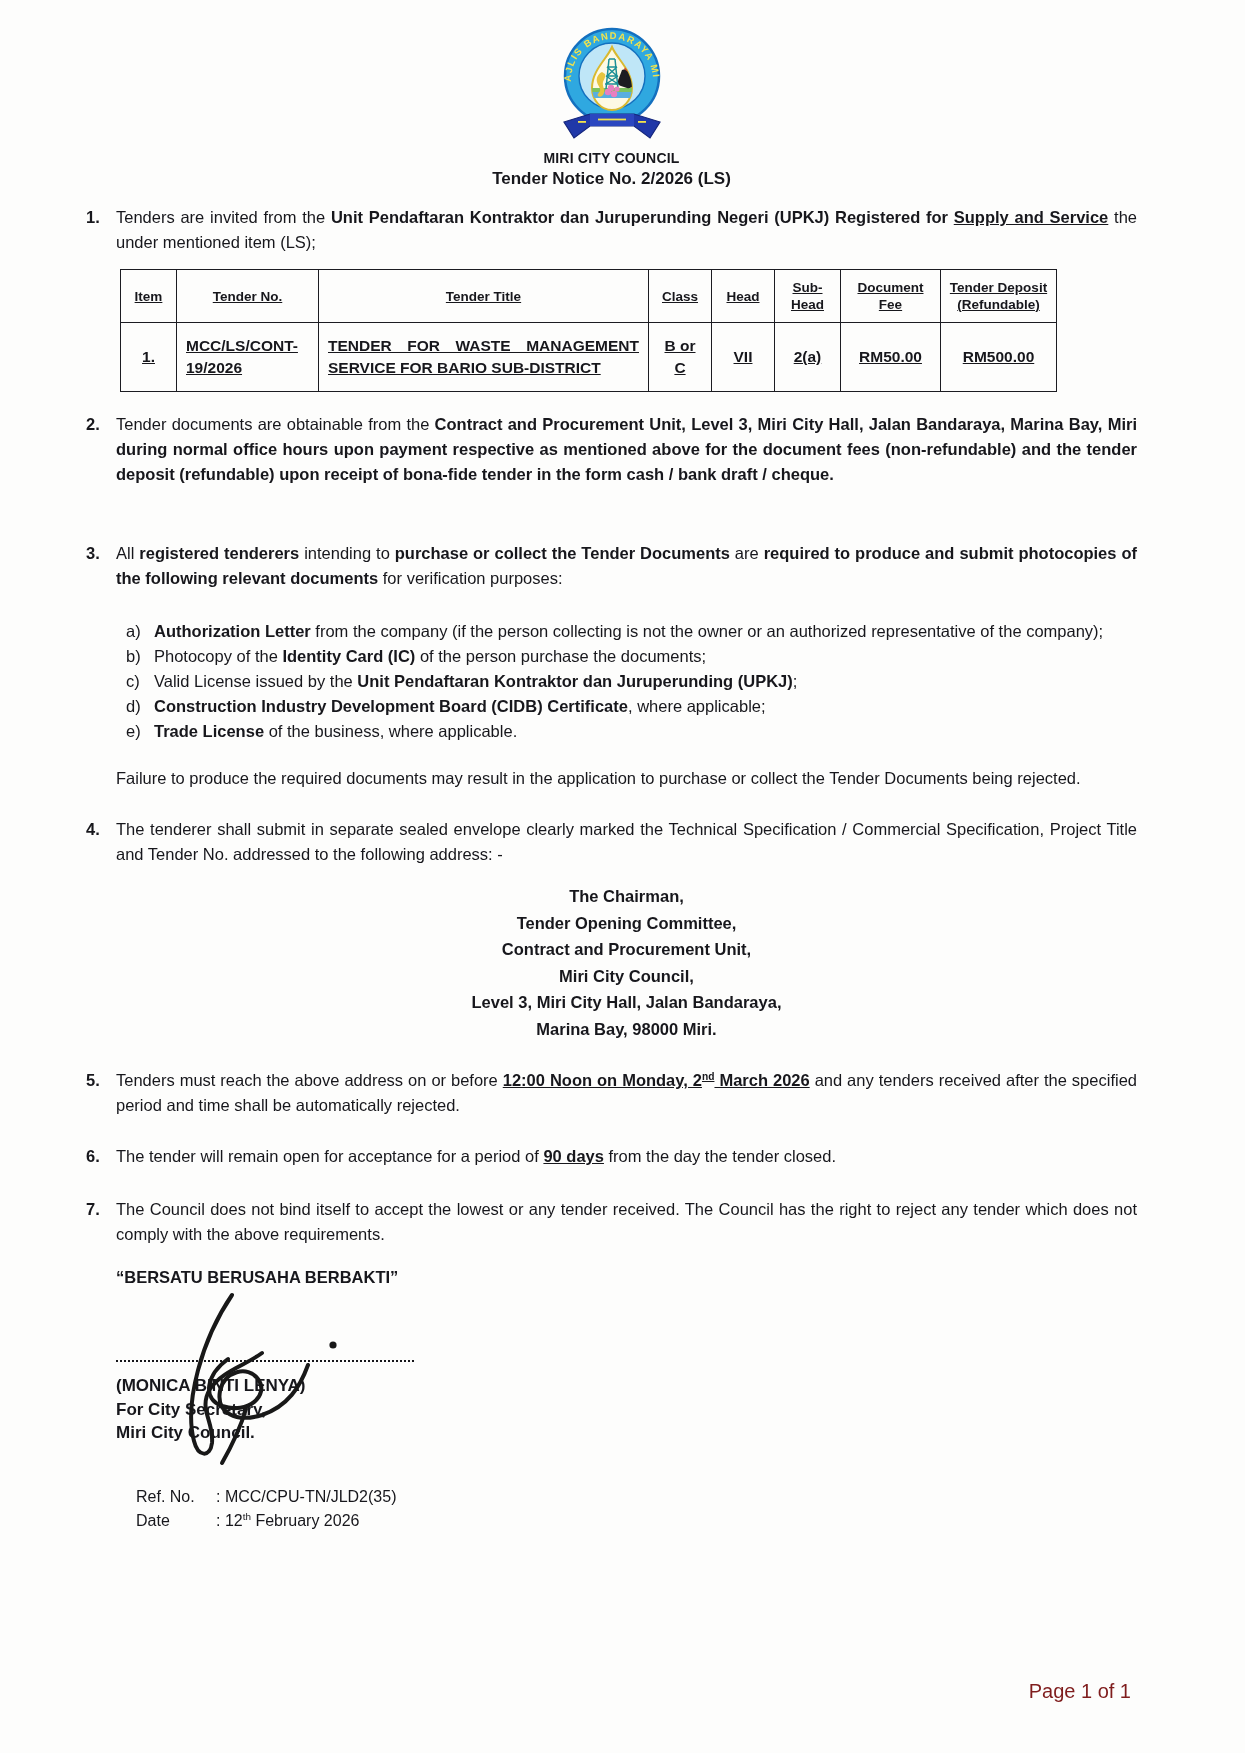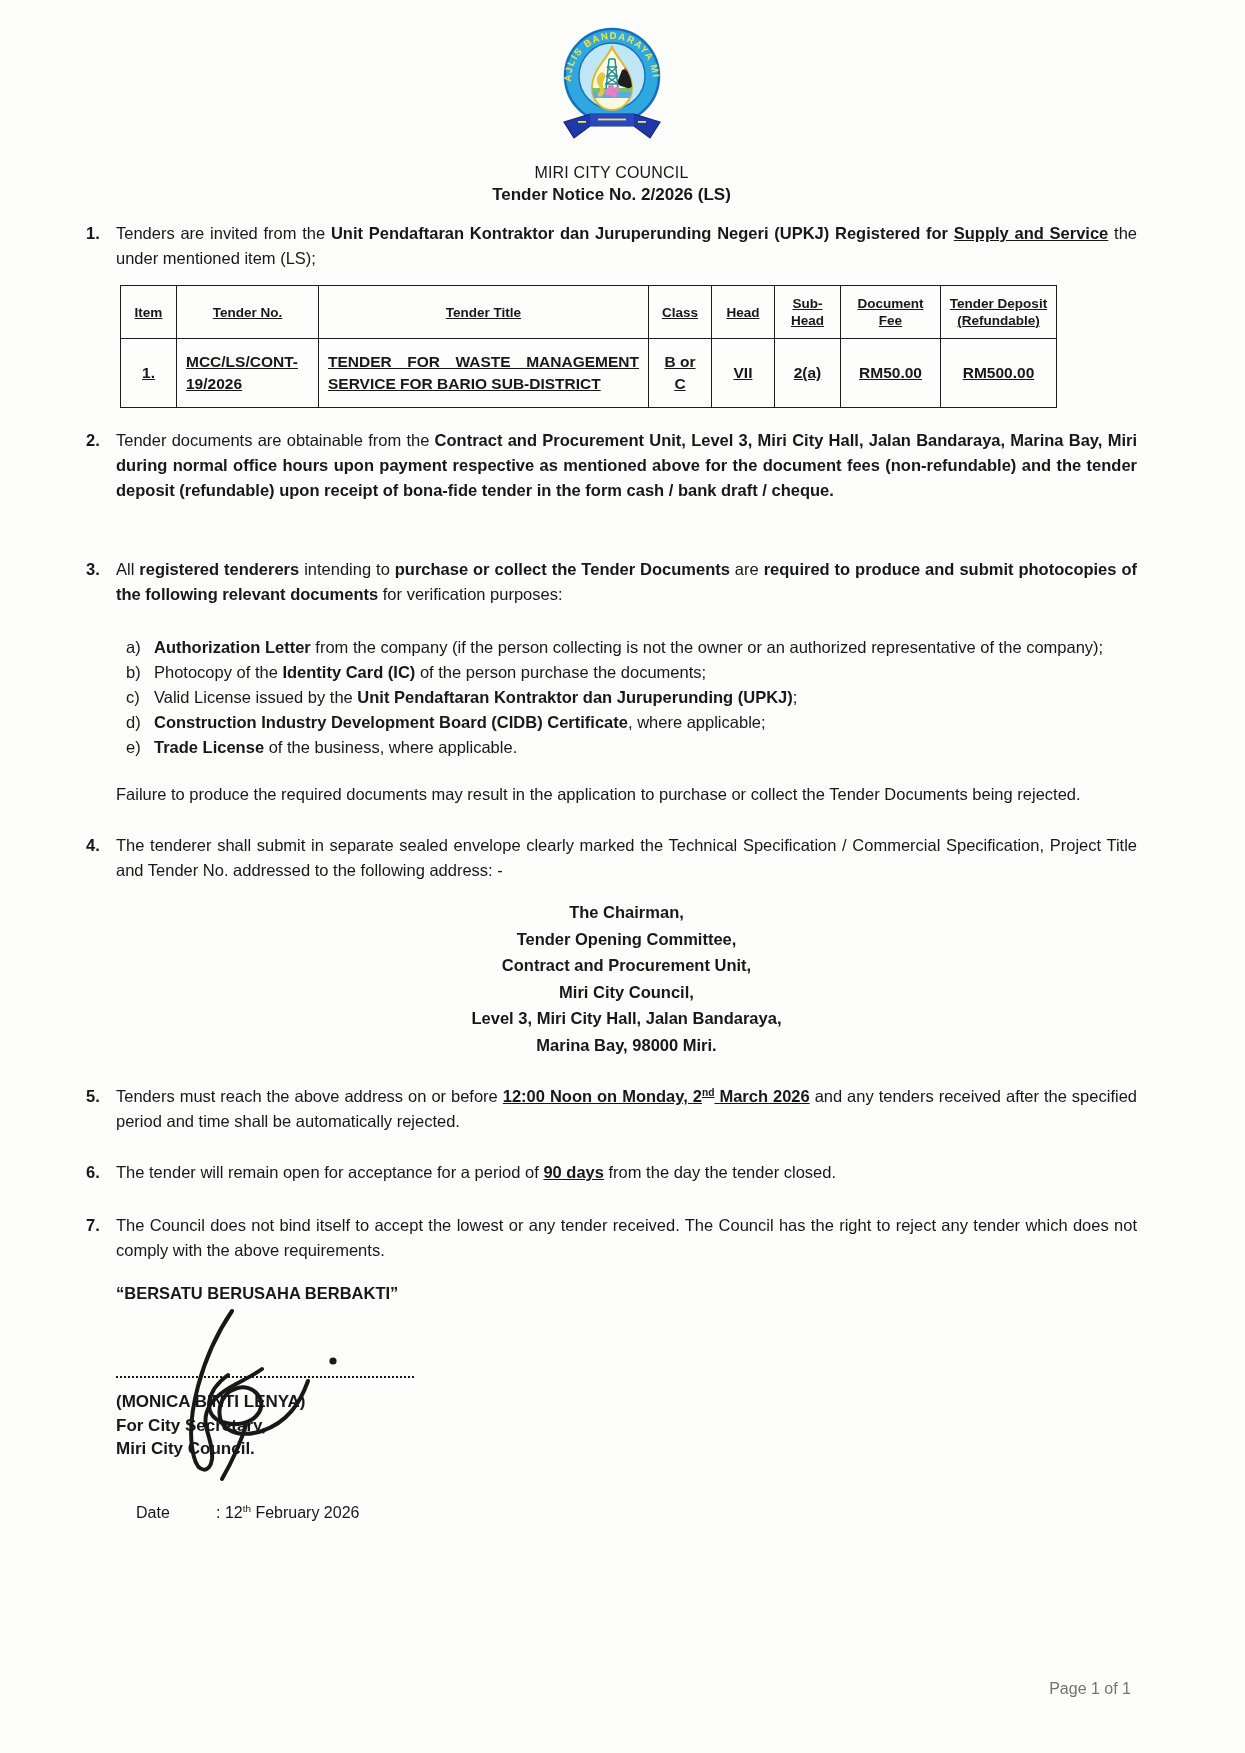--- a/index.html
+++ b/index.html
@@ -17,7 +17,7 @@
   
   .doc-header { text-align:center; margin-bottom:16px; }
   .seal-wrap { display:flex; justify-content:center; }
-  .org-name { font-size:16px; font-weight:normal; letter-spacing:0.2px; margin-top:20px; }
+  .org-name { font-size:14px; font-weight:bold; letter-spacing:0.2px; margin-top:6px; }
   .notice-title { font-size:17px; font-weight:bold; margin-top:3px; }
   
   .item { display:flex; font-size:16.5px; line-height:25px; }

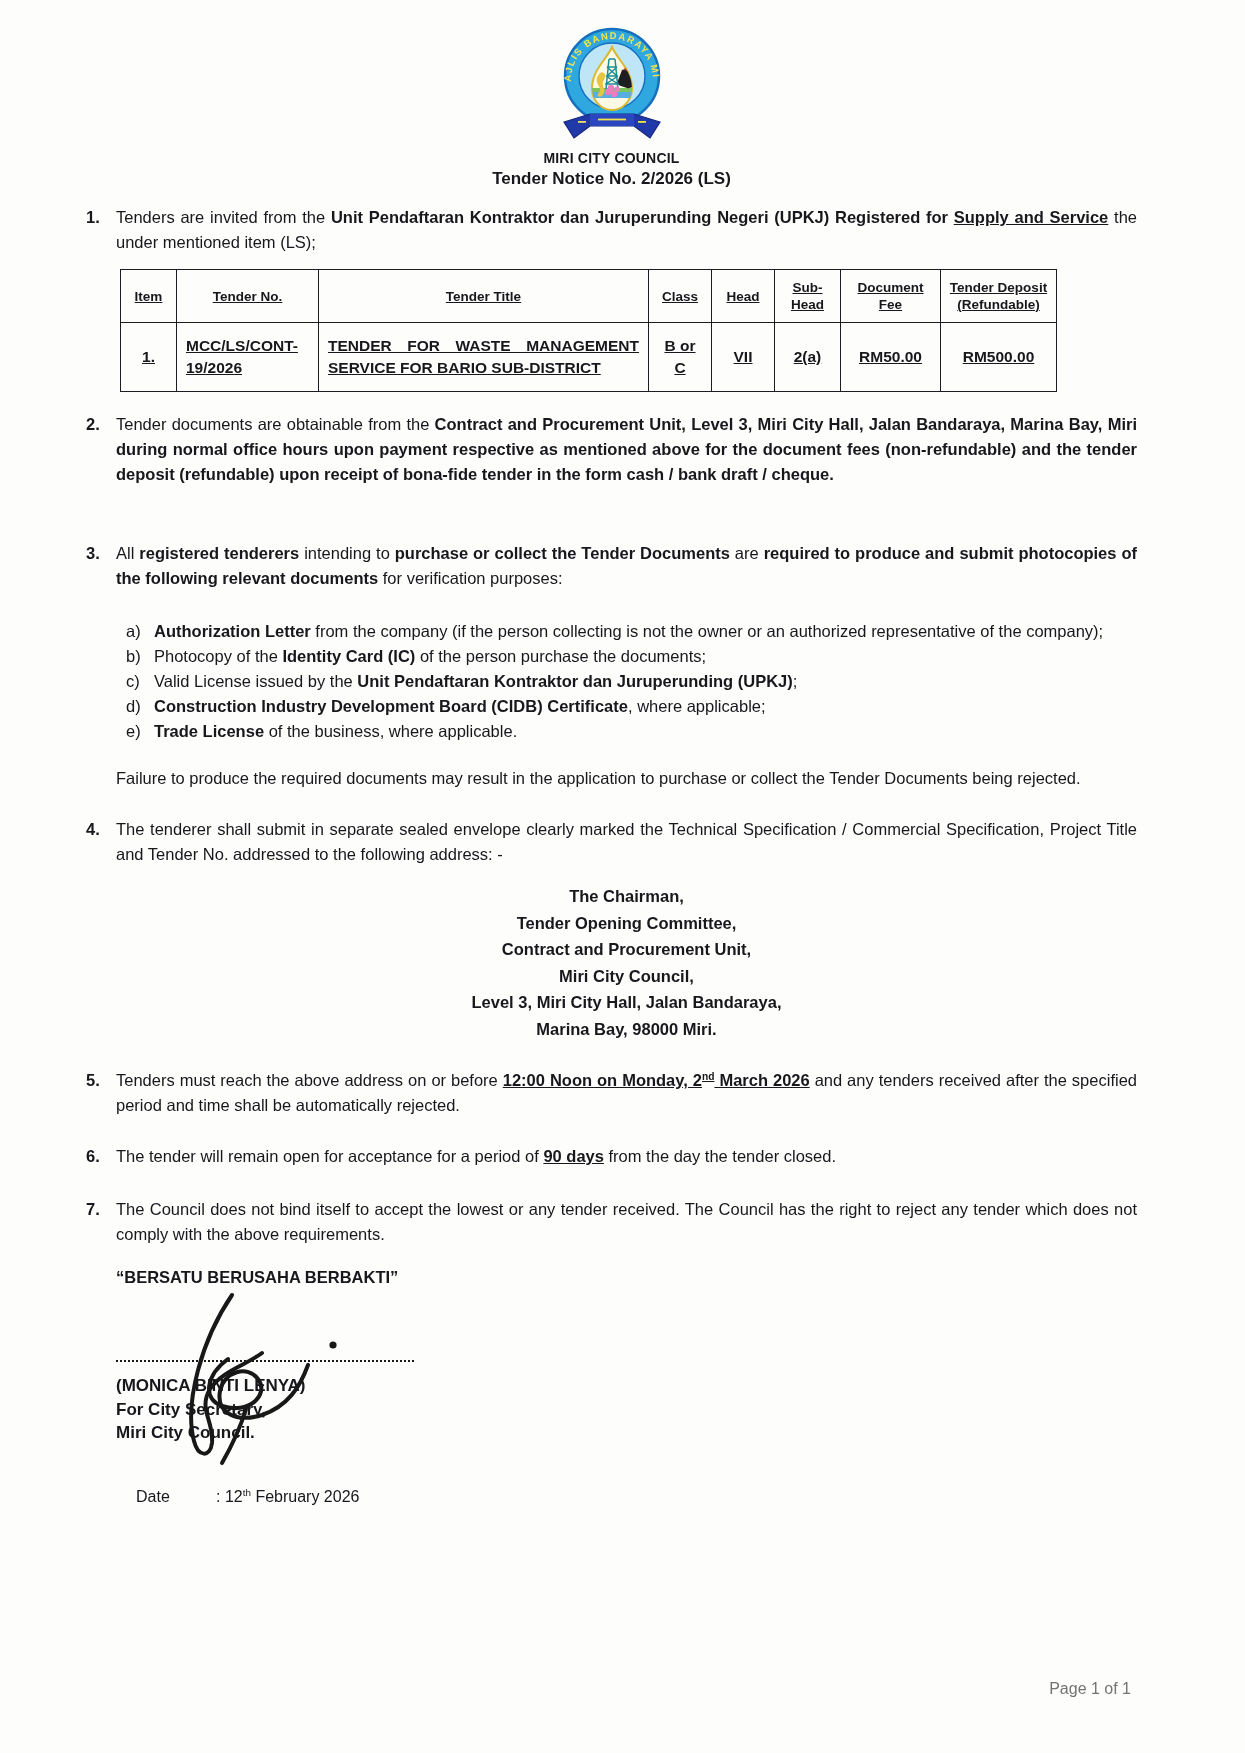--- a/index.html
+++ b/index.html
@@ -258,6 +258,10 @@
 
   <div class="ref-block">
     <div class="ref-row">
+      <span class="lbl">Ref. No.</span>
+      <span><span>: MCC/CPU-TN/JLD2(35)</span></span>
+    </div>
+    <div class="ref-row">
       <span class="lbl">Date</span>
       <span><span>: 12</span><sup>th</sup><span> February 2026</span></span>
     </div>

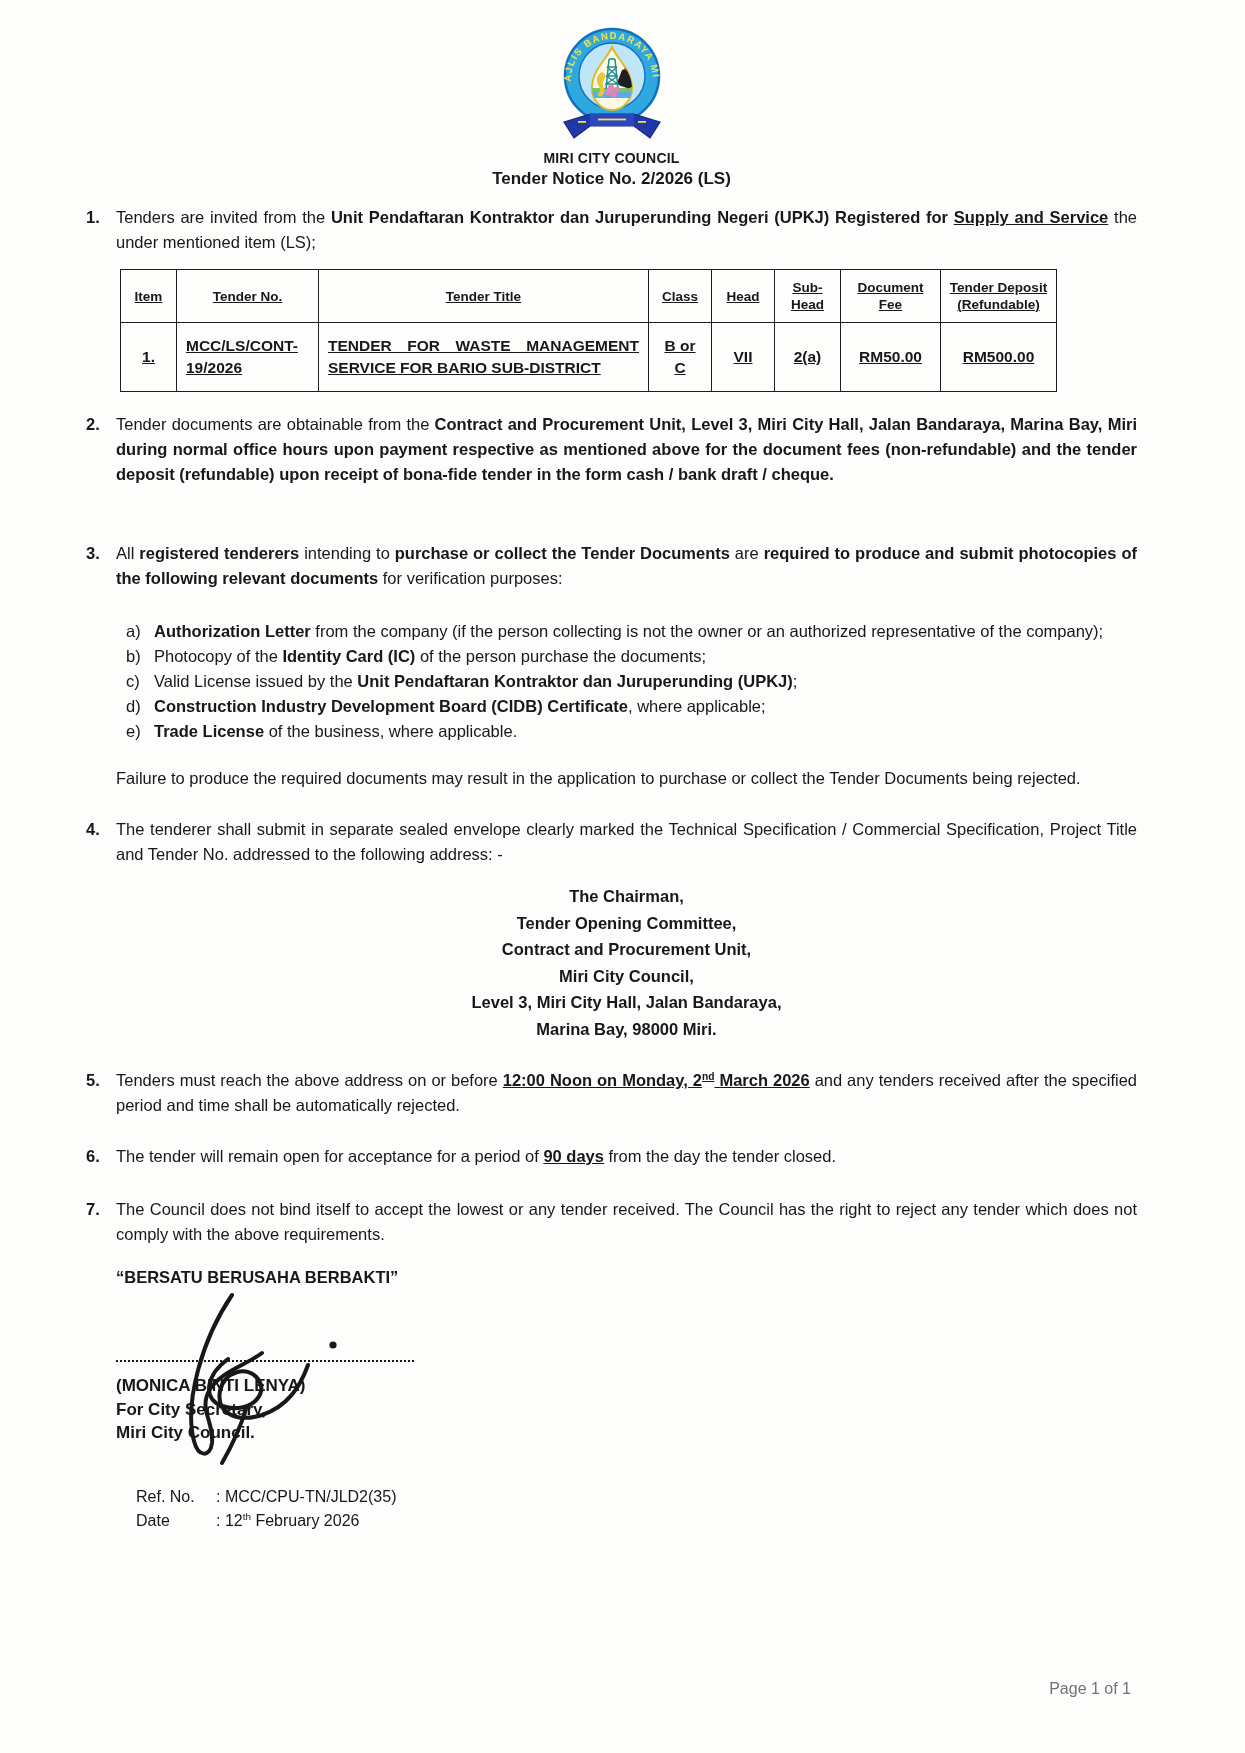--- a/index.html
+++ b/index.html
@@ -58,7 +58,7 @@
   .ref-row { display:flex; }
   .ref-row .lbl { flex:none; width:80px; }
   
-  .page-footer { position:absolute; top:1680px; right:114px; font-size:16px; color:#737373; }
+  .page-footer { position:absolute; top:1680px; right:114px; font-size:20px; color:#7f1d1d; }
   
   .mb-i1 { margin-bottom:2px; }
   .mb-i2 { margin-bottom:54px; }

